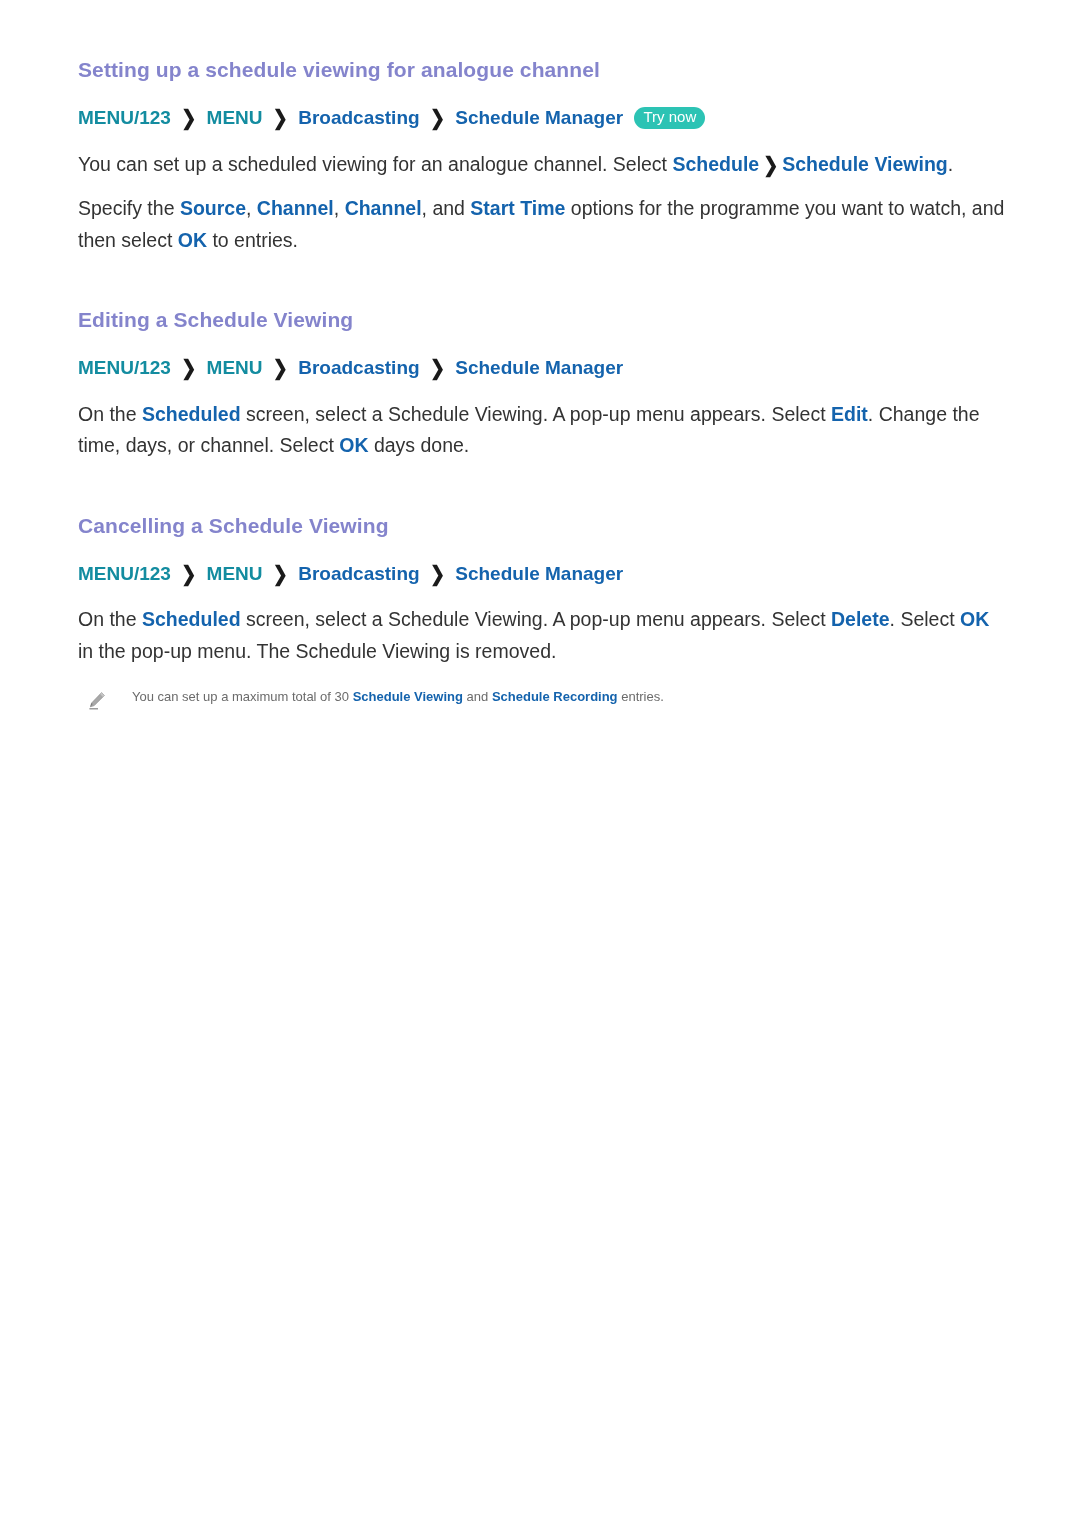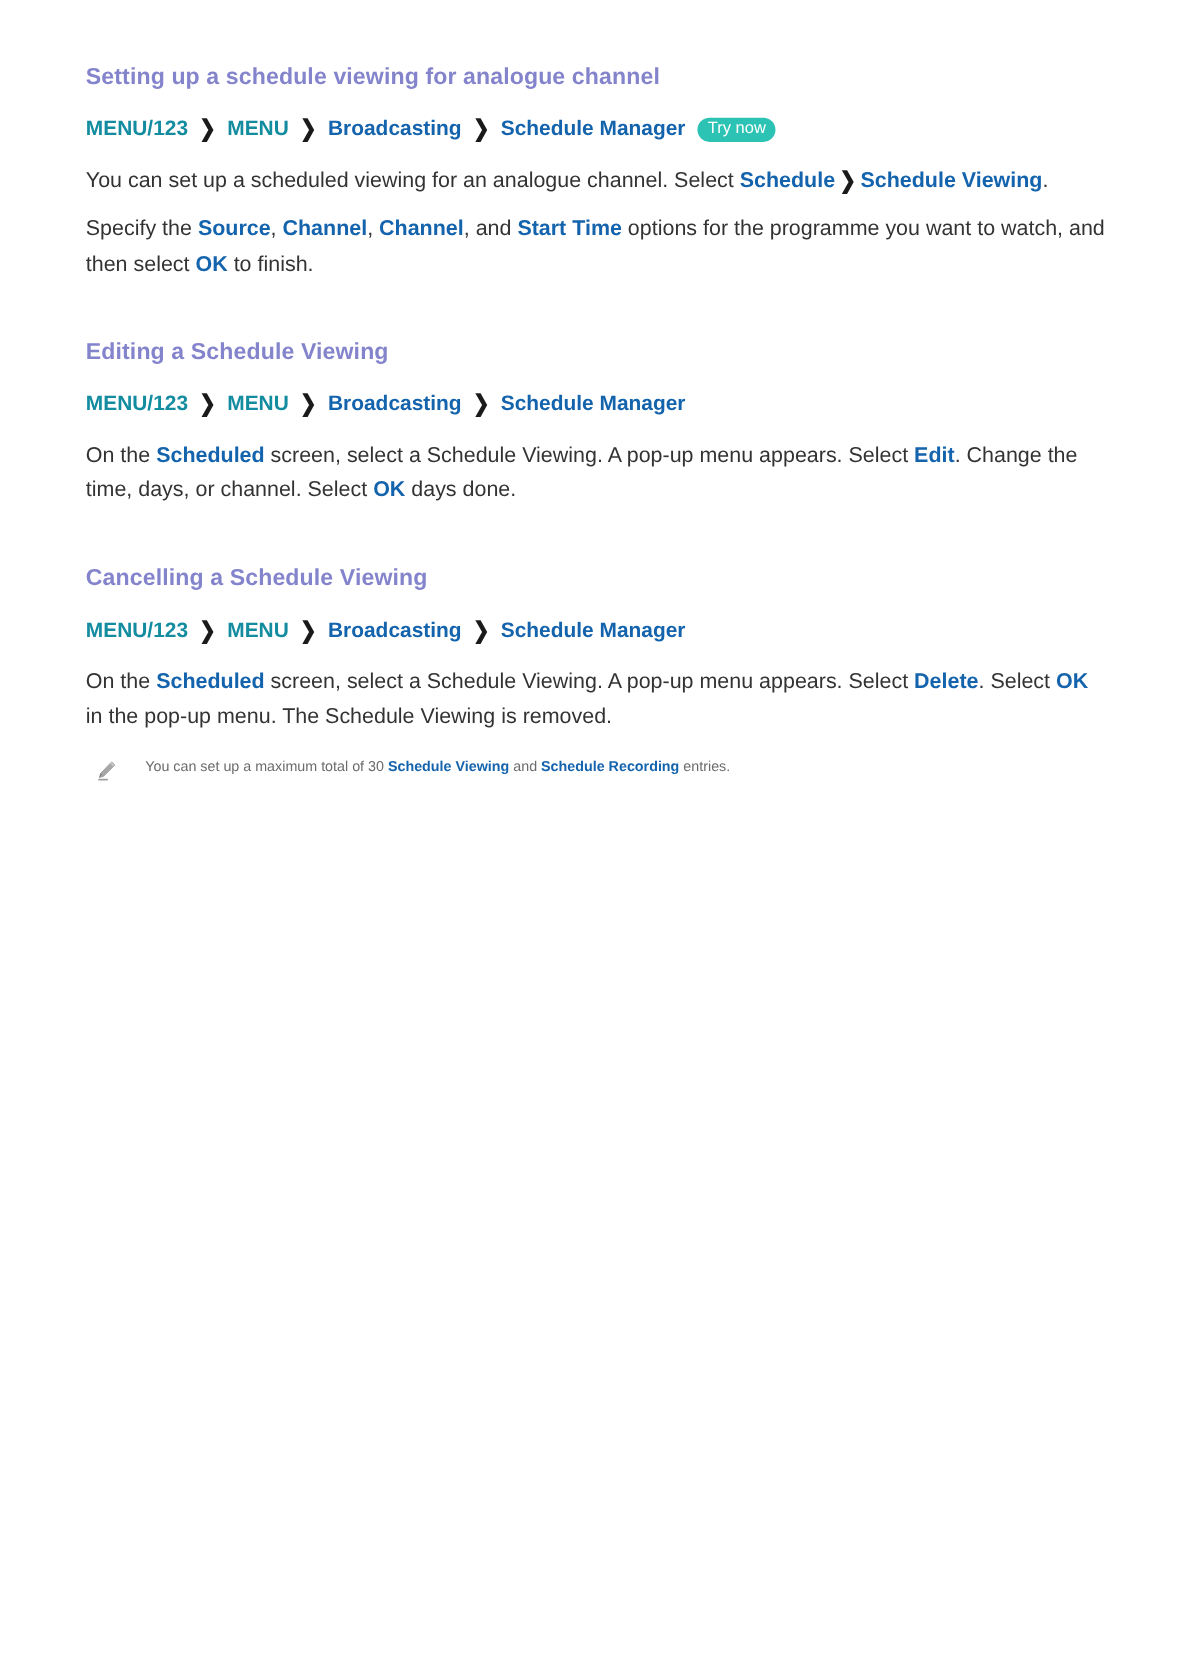--- a/index.html
+++ b/index.html
@@ -136,7 +136,7 @@
     </p>
 
     <p class="body">
-      <span>Specify the </span><span class="kw">Source</span><span>, </span><span class="kw">Channel</span><span>, </span><span class="kw">Channel</span><span>, and </span><span class="kw">Start Time</span><span> options for the programme you want to watch, and then select </span><span class="kw">OK</span><span> to finish.</span>
+      <span>Specify the </span><span class="kw">Source</span><span>, </span><span class="kw">Channel</span><span>, </span><span class="kw">Channel</span><span>, and </span><span class="kw">Start Time</span><span> options for the programme you want to watch, and then select </span><span class="kw">OK</span><span> to entries.</span>
     </p>
   </div>
 

